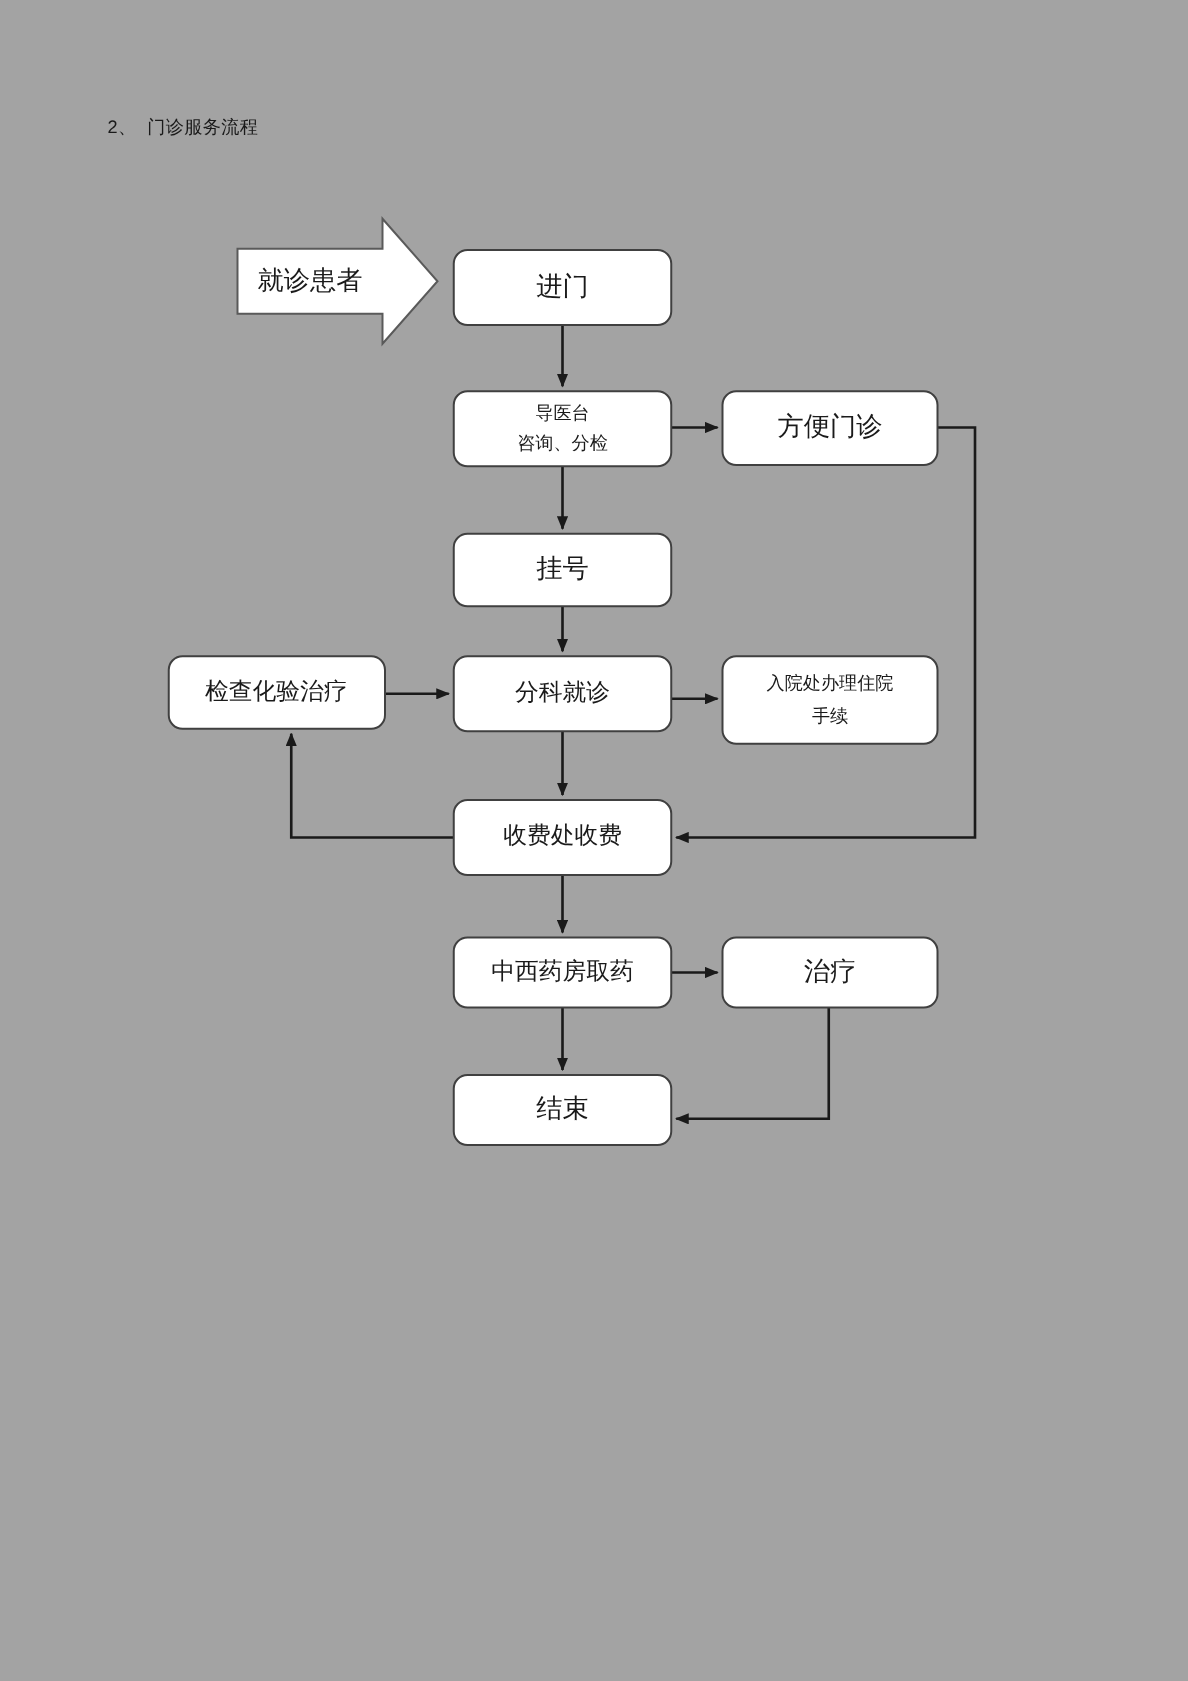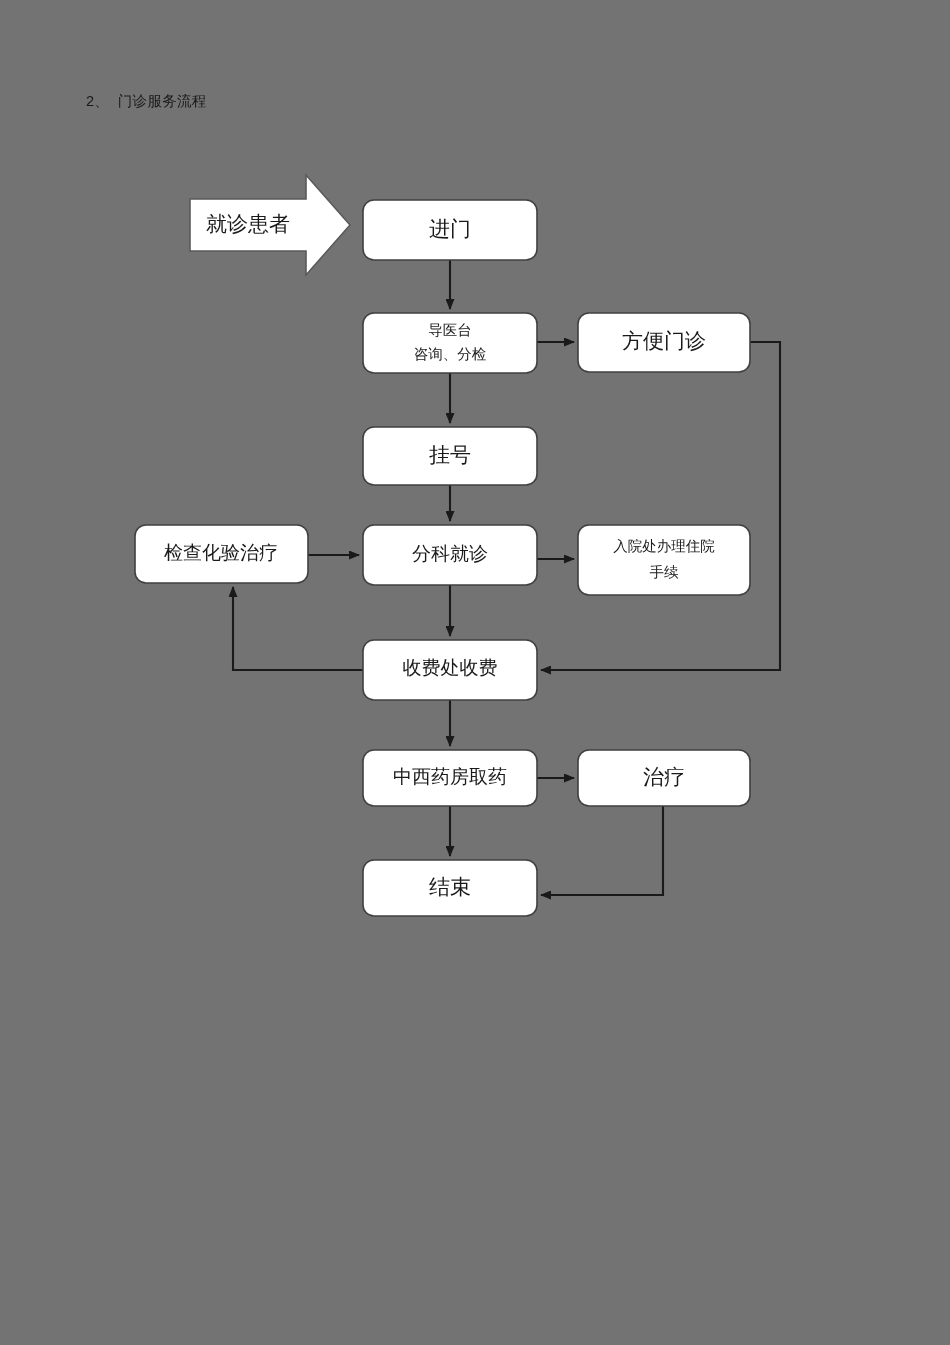--- a/index.html
+++ b/index.html
@@ -19,7 +19,7 @@
     position: relative;
     width: 950px;
     height: 1345px;
-    background: #737373;
+    background: #a3a3a3;
     text-decoration: underline;
   }
   #heading {

